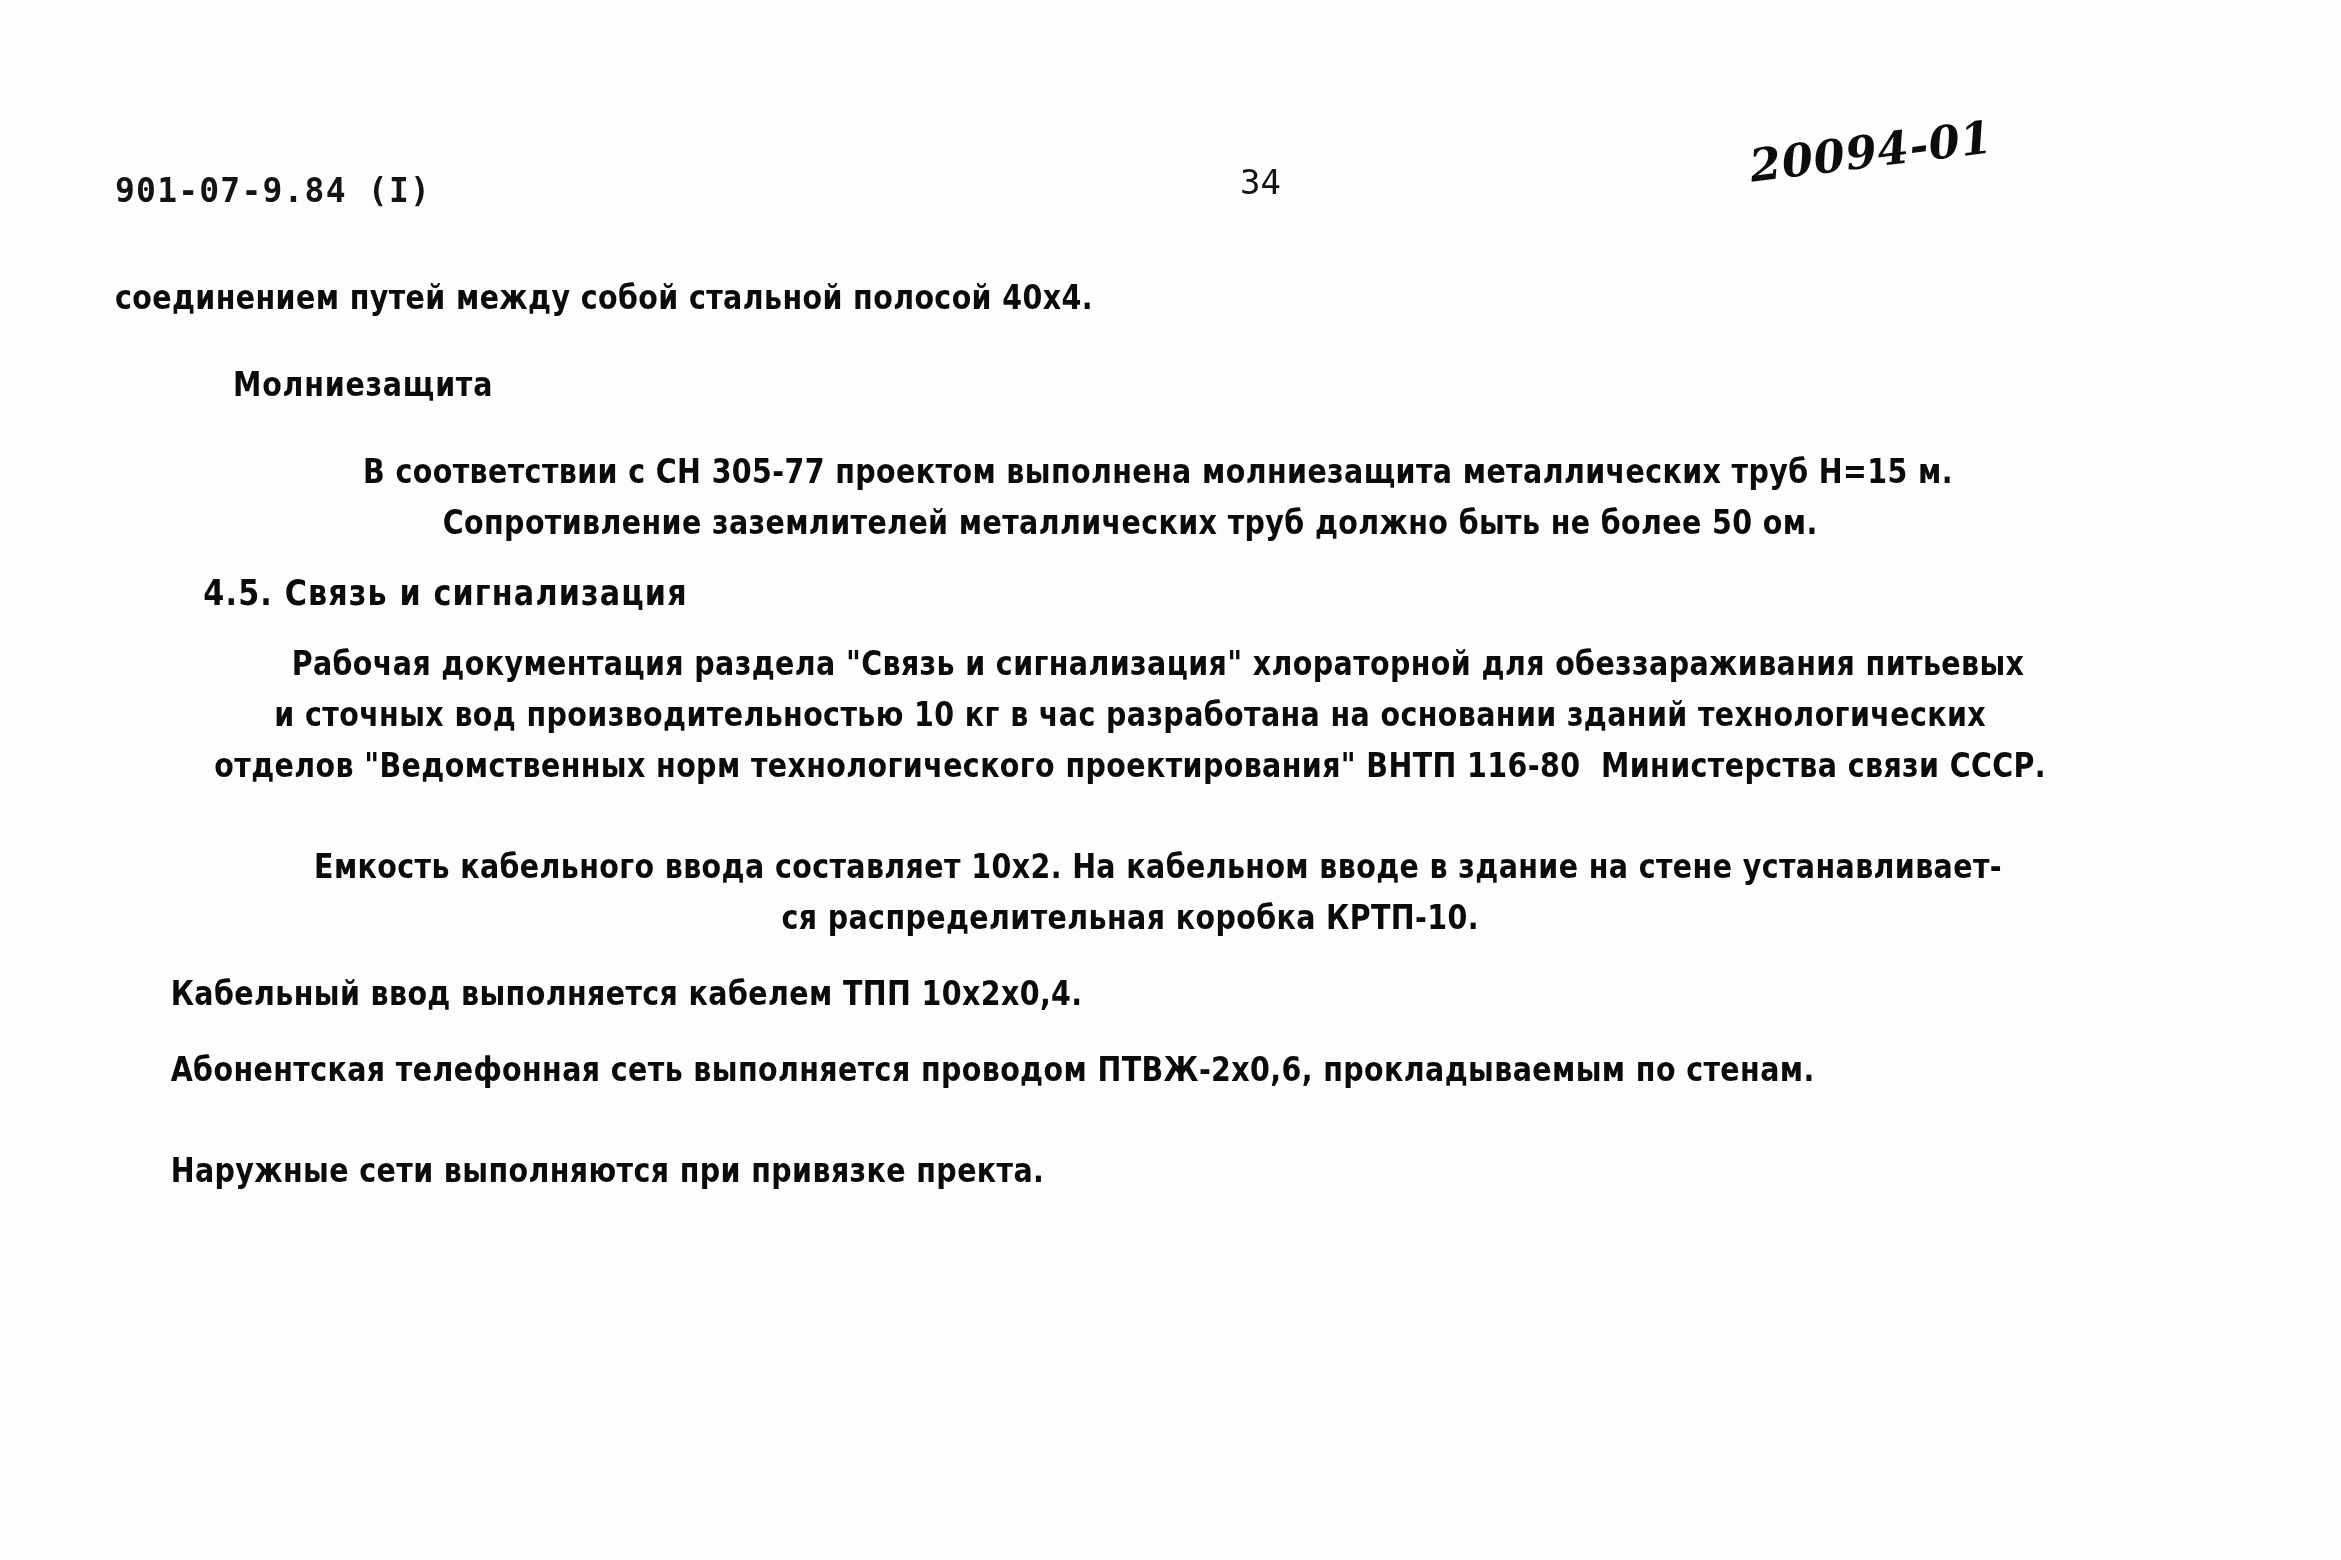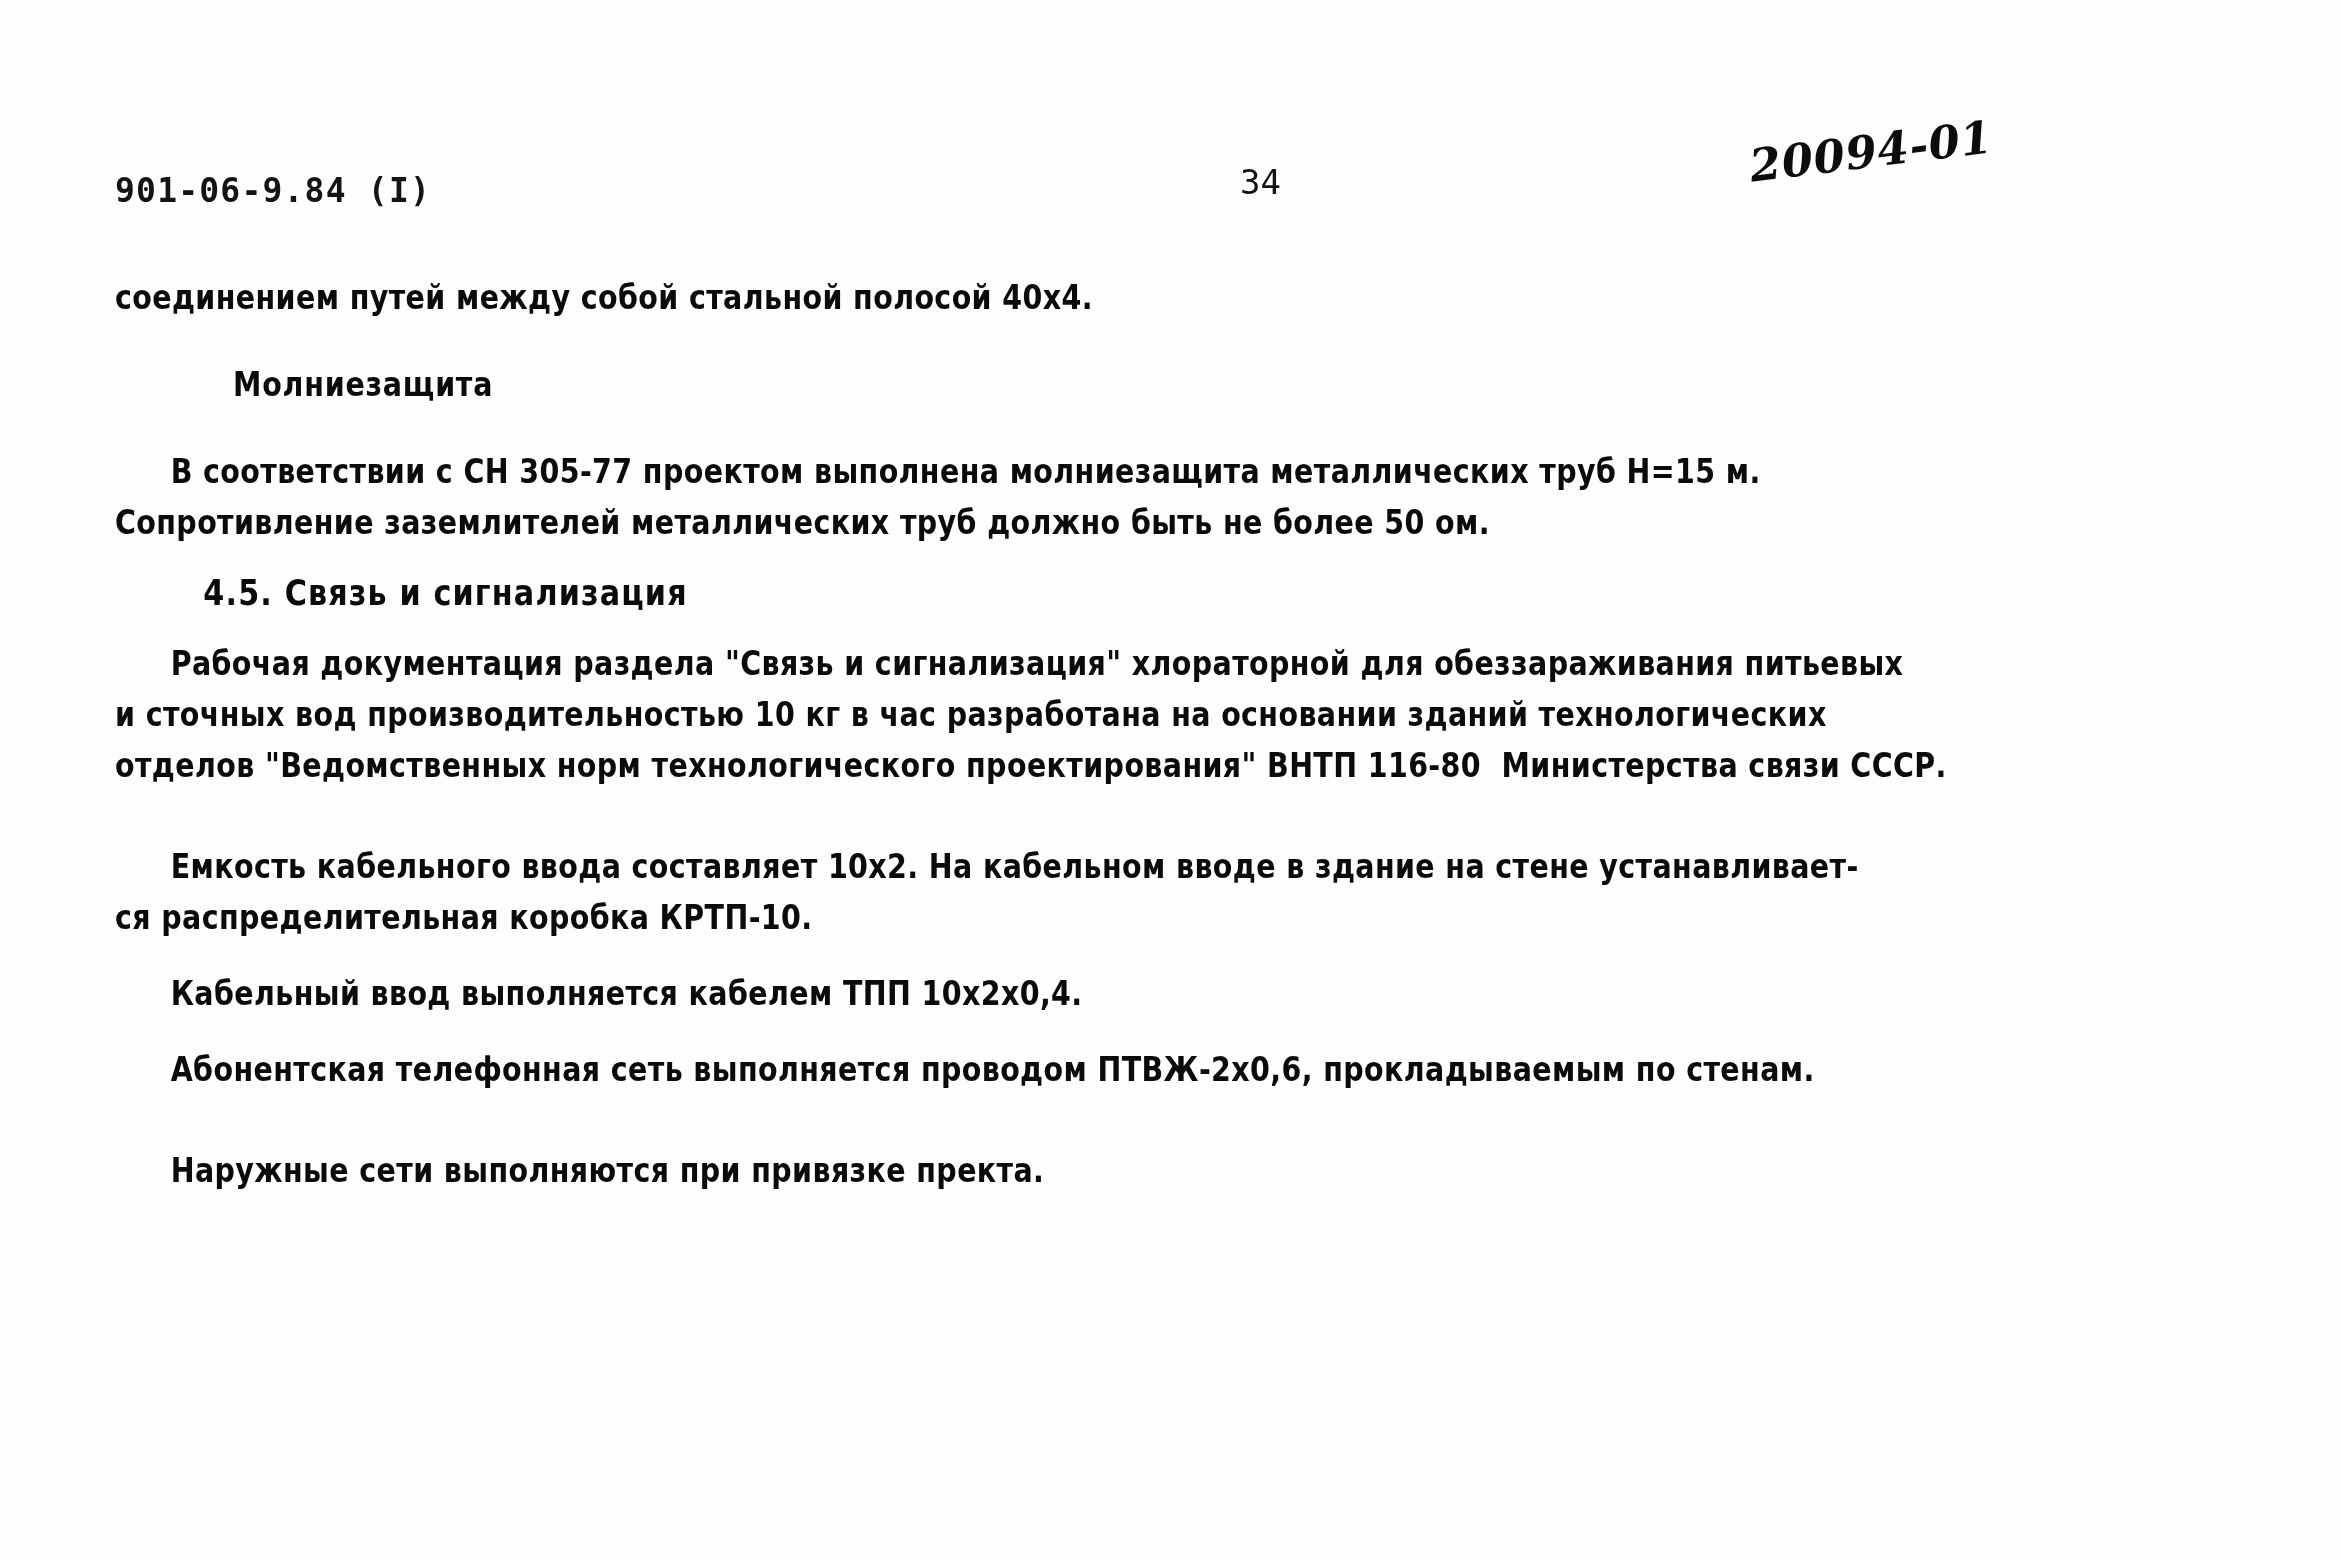--- a/index.html
+++ b/index.html
@@ -123,7 +123,7 @@
 <div class="page">
 
   <div class="header">
-    <div class="doc-code">901-06-9.84 (I)</div>
+    <div class="doc-code">901-07-9.84 (I)</div>
     <div class="page-number">34</div>
     <div class="hand-annotation">20094-01</div>
   </div>

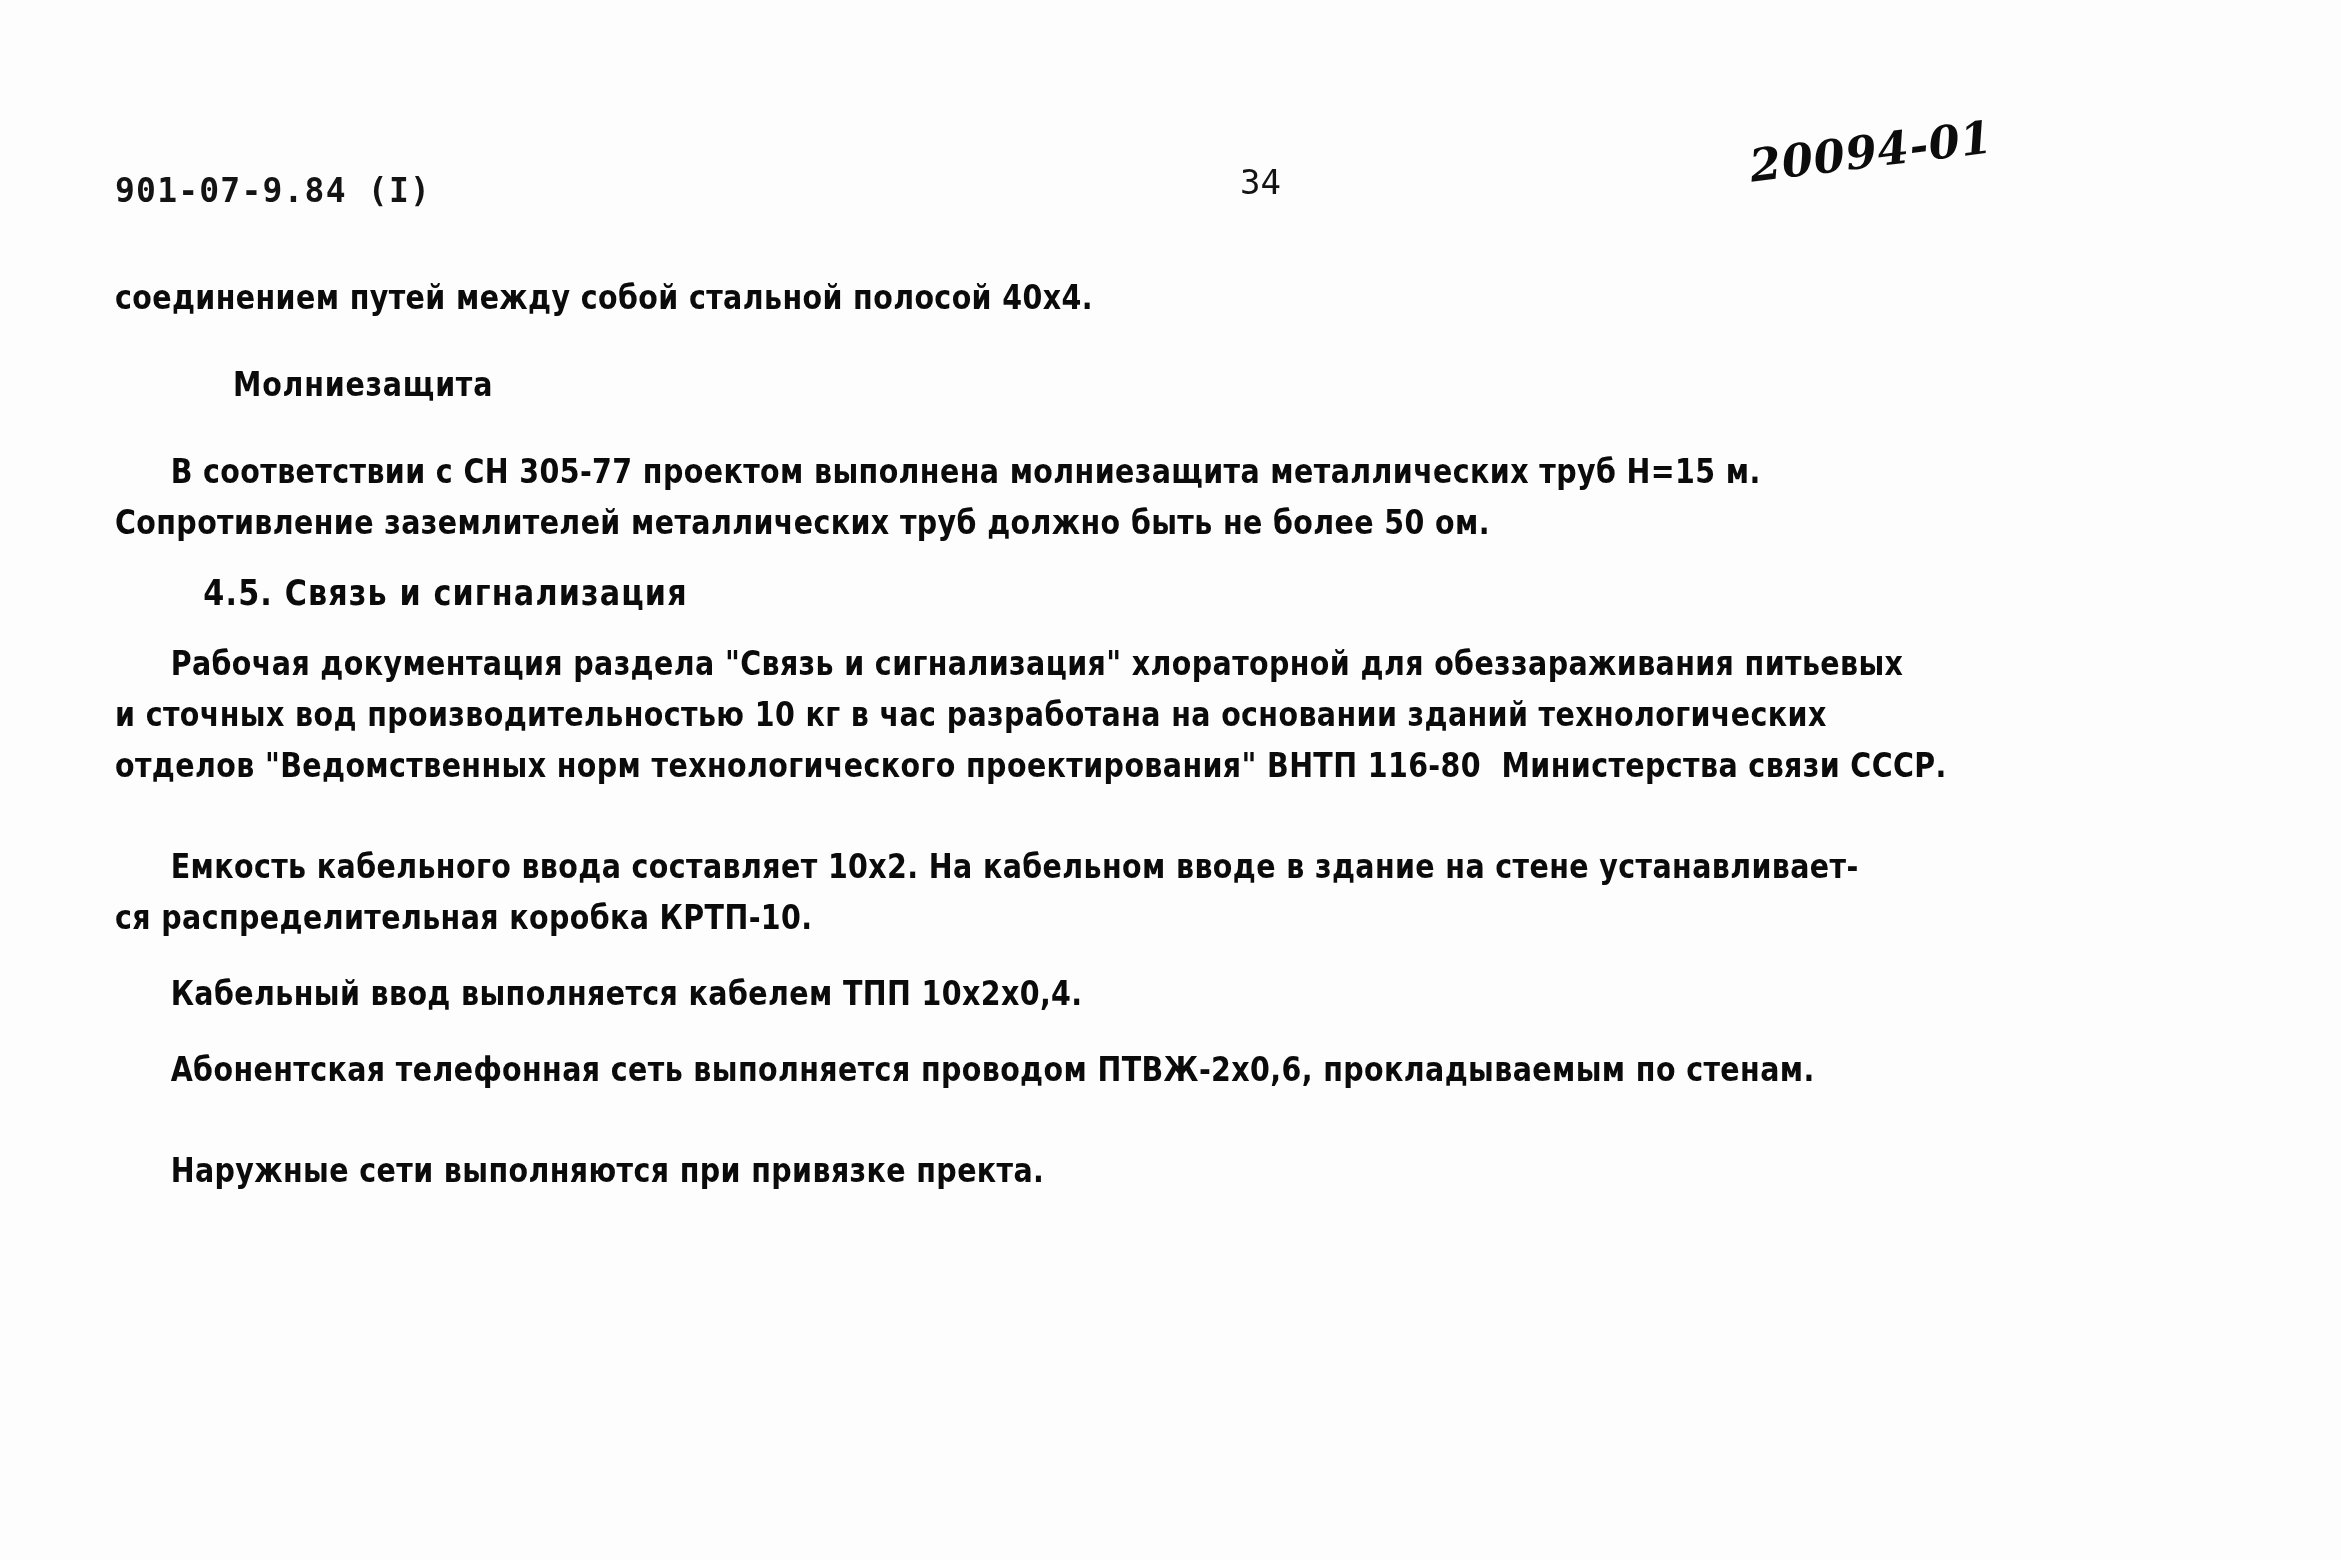--- a/index.html
+++ b/index.html
@@ -87,6 +87,7 @@
 
   .block {
     margin-bottom: 0;
+    text-align: center;
   }
 
   .spacer-sm { height: 25px; }

